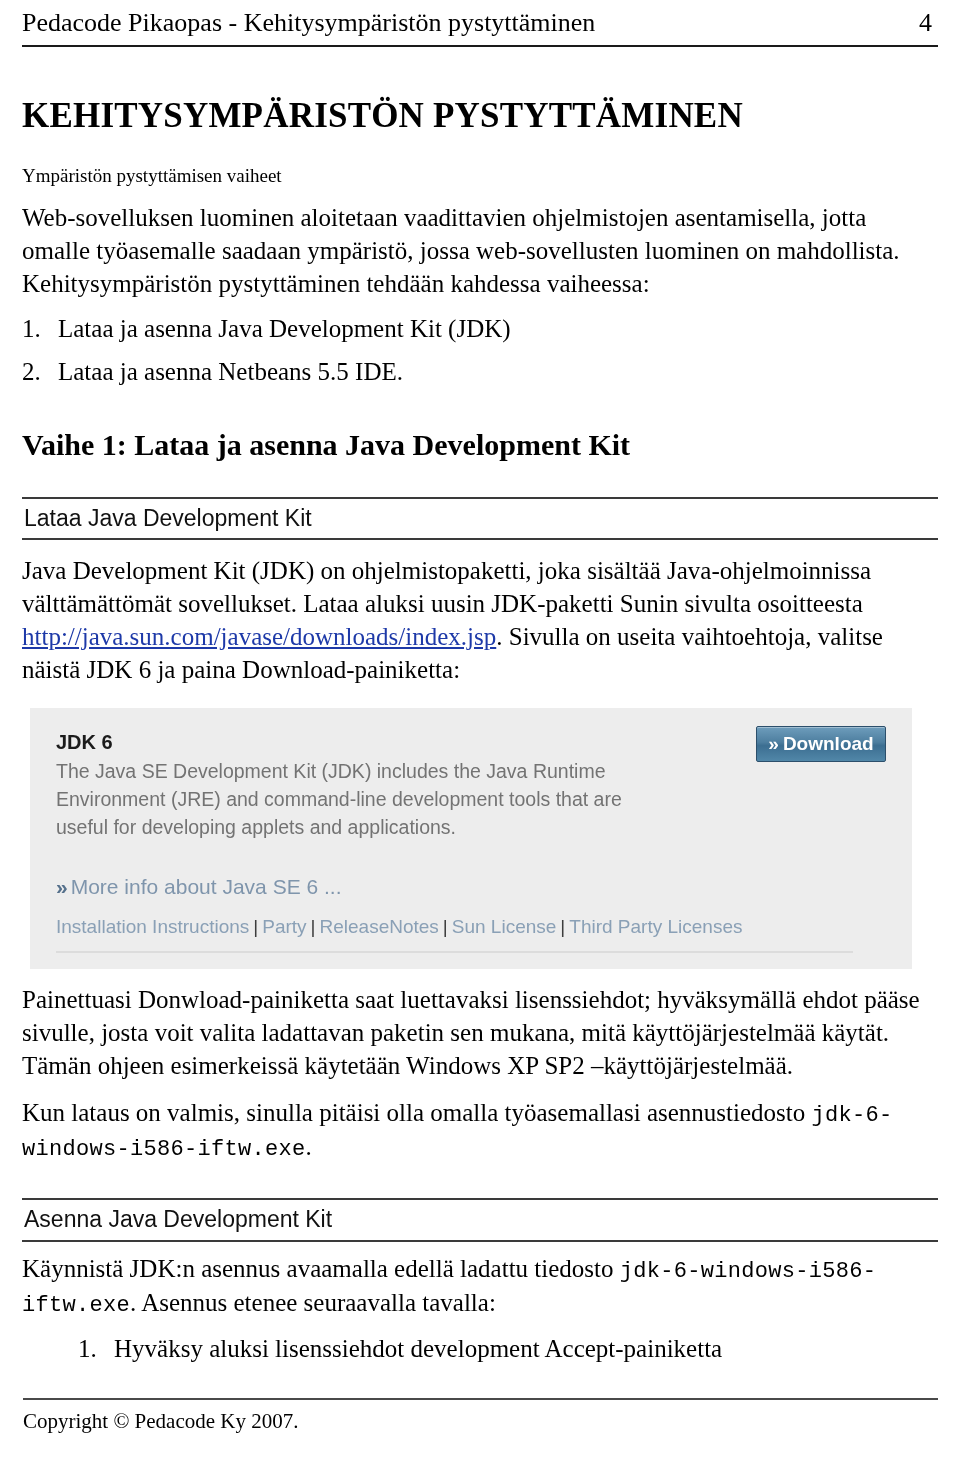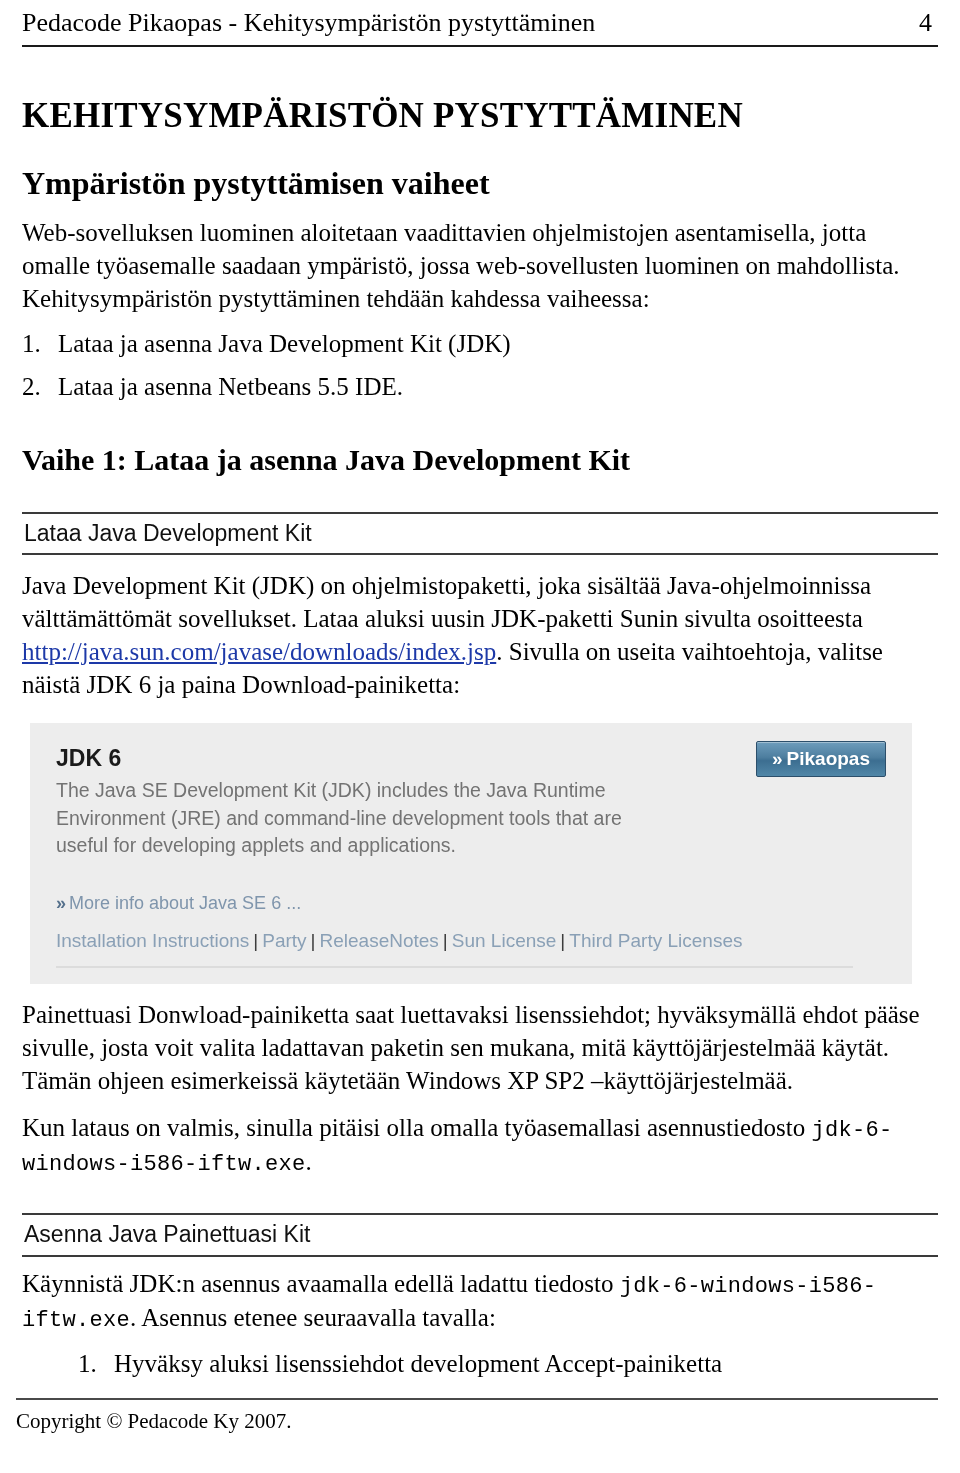--- a/index.html
+++ b/index.html
@@ -51,8 +51,8 @@
     line-height: 1.1;
   }
   h2.section-title {
-    font-size: 32px;
-    font-weight: bold;
+    font-size: 19px;
+    font-weight: normal;
     margin: 30px 0 0 0;
     line-height: 1.15;
   }

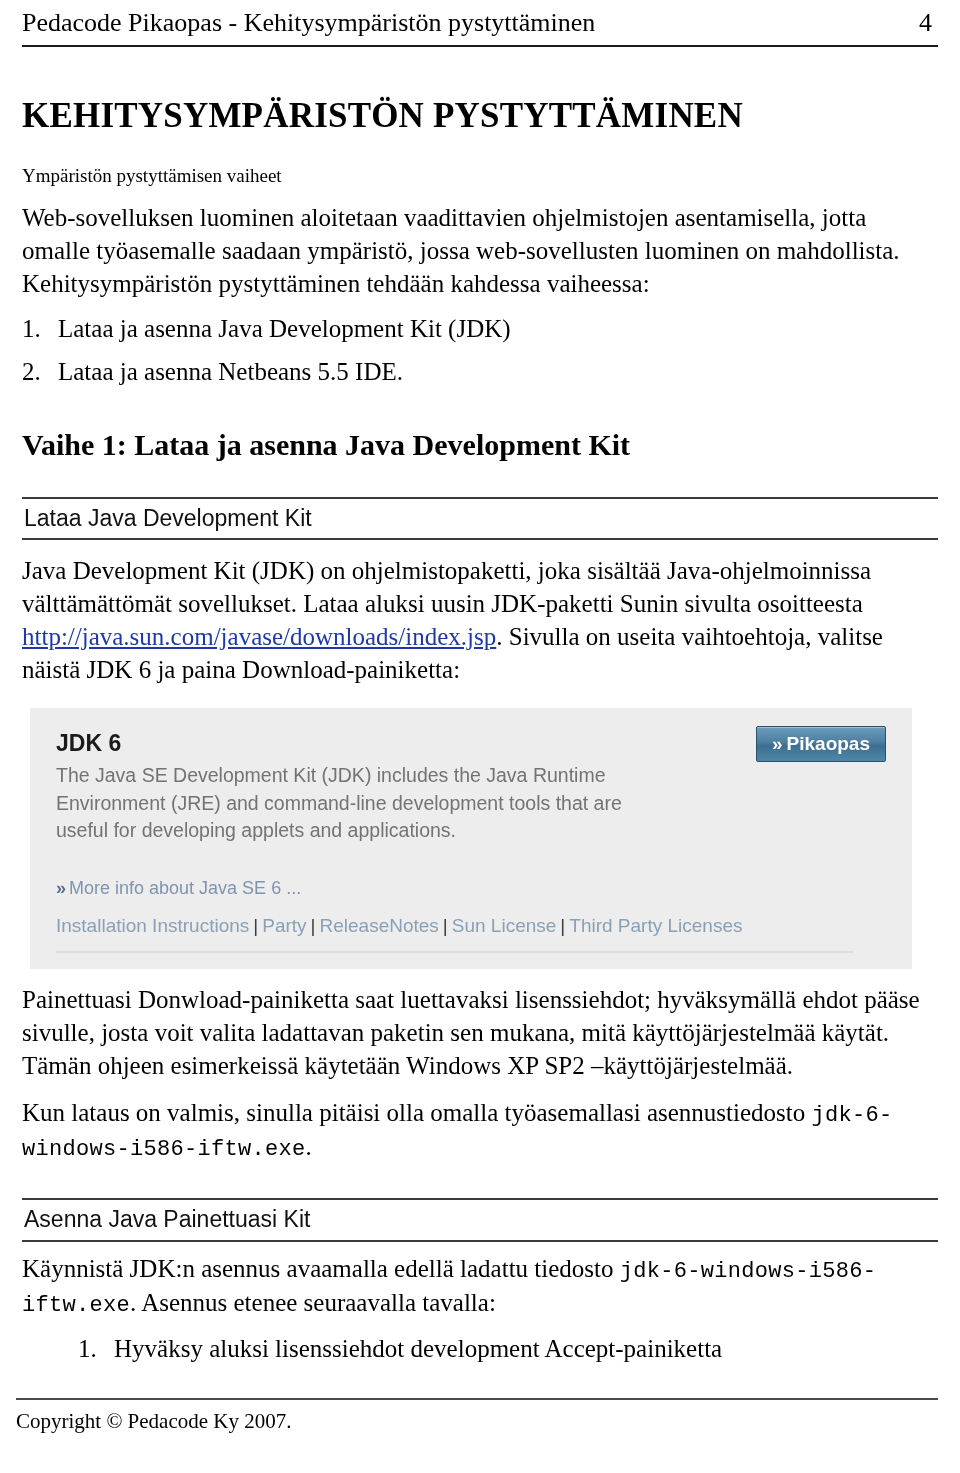--- a/index.html
+++ b/index.html
@@ -125,7 +125,7 @@
     font-family: "Liberation Sans", "DejaVu Sans", sans-serif;
   }
   .jdk-shot .jdk-title {
-    font-size: 23px;
+    font-size: 20px;
     font-weight: bold;
     color: #1b1b1b;
     line-height: 1.2;

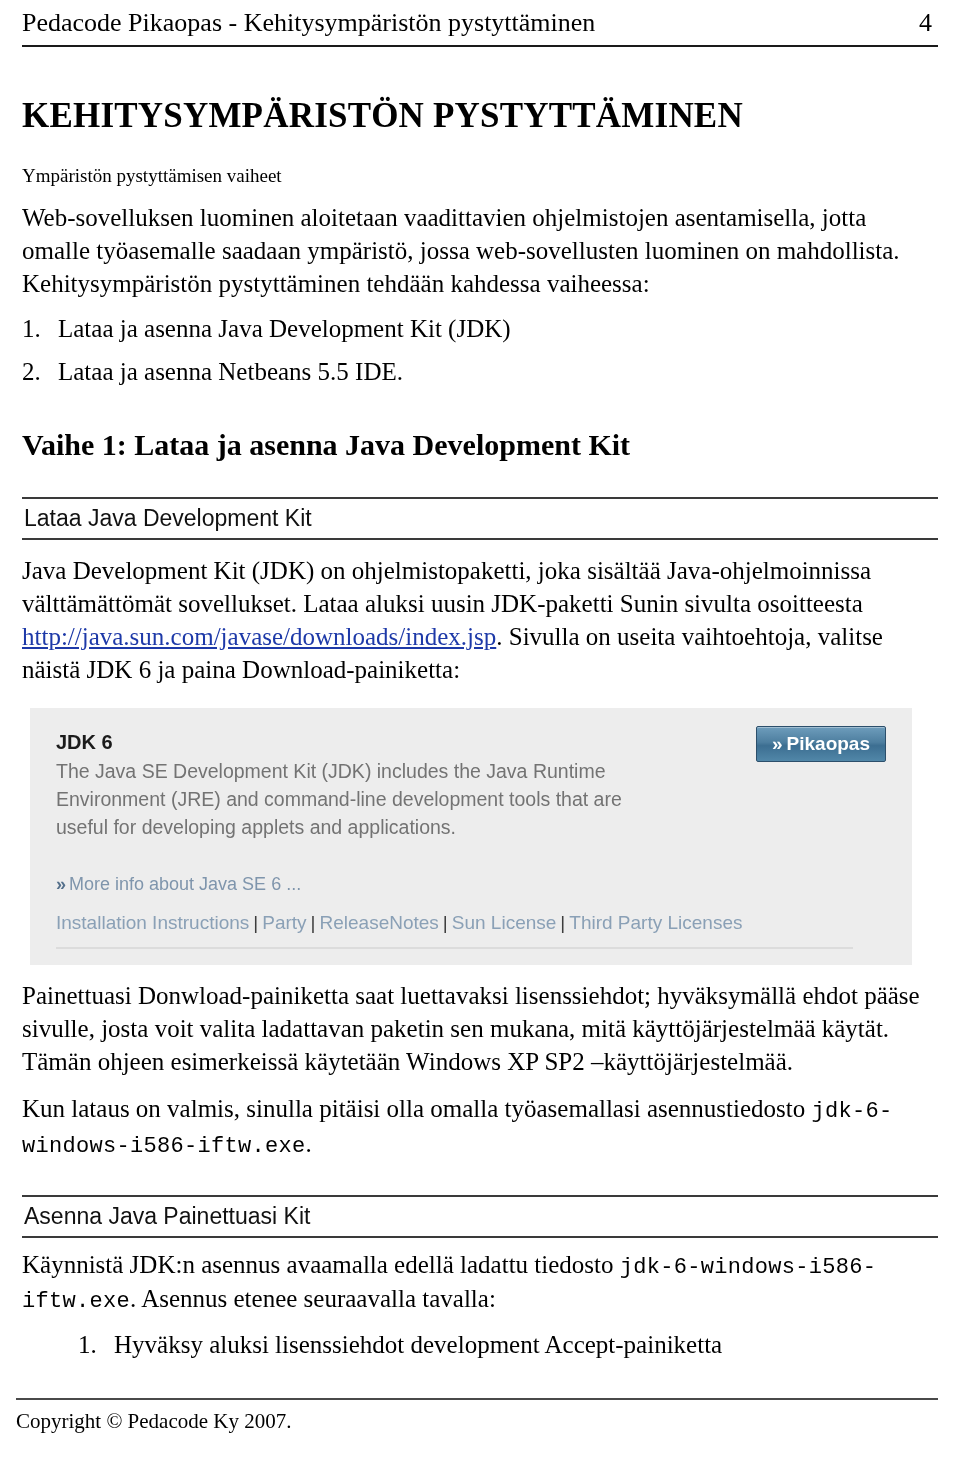--- a/index.html
+++ b/index.html
@@ -241,7 +241,7 @@
   <div class="jdk-shot">
     <div class="download-btn">
       <span class="chev">»</span>
-      <span>Pikaopas</span>
+      <span>Download</span>
     </div>
     <div class="jdk-title">JDK 6</div>
     <p class="jdk-desc">The Java SE Development Kit (JDK) includes the Java Runtime Environment (JRE) and command-line development tools that are useful for developing applets and applications.</p>

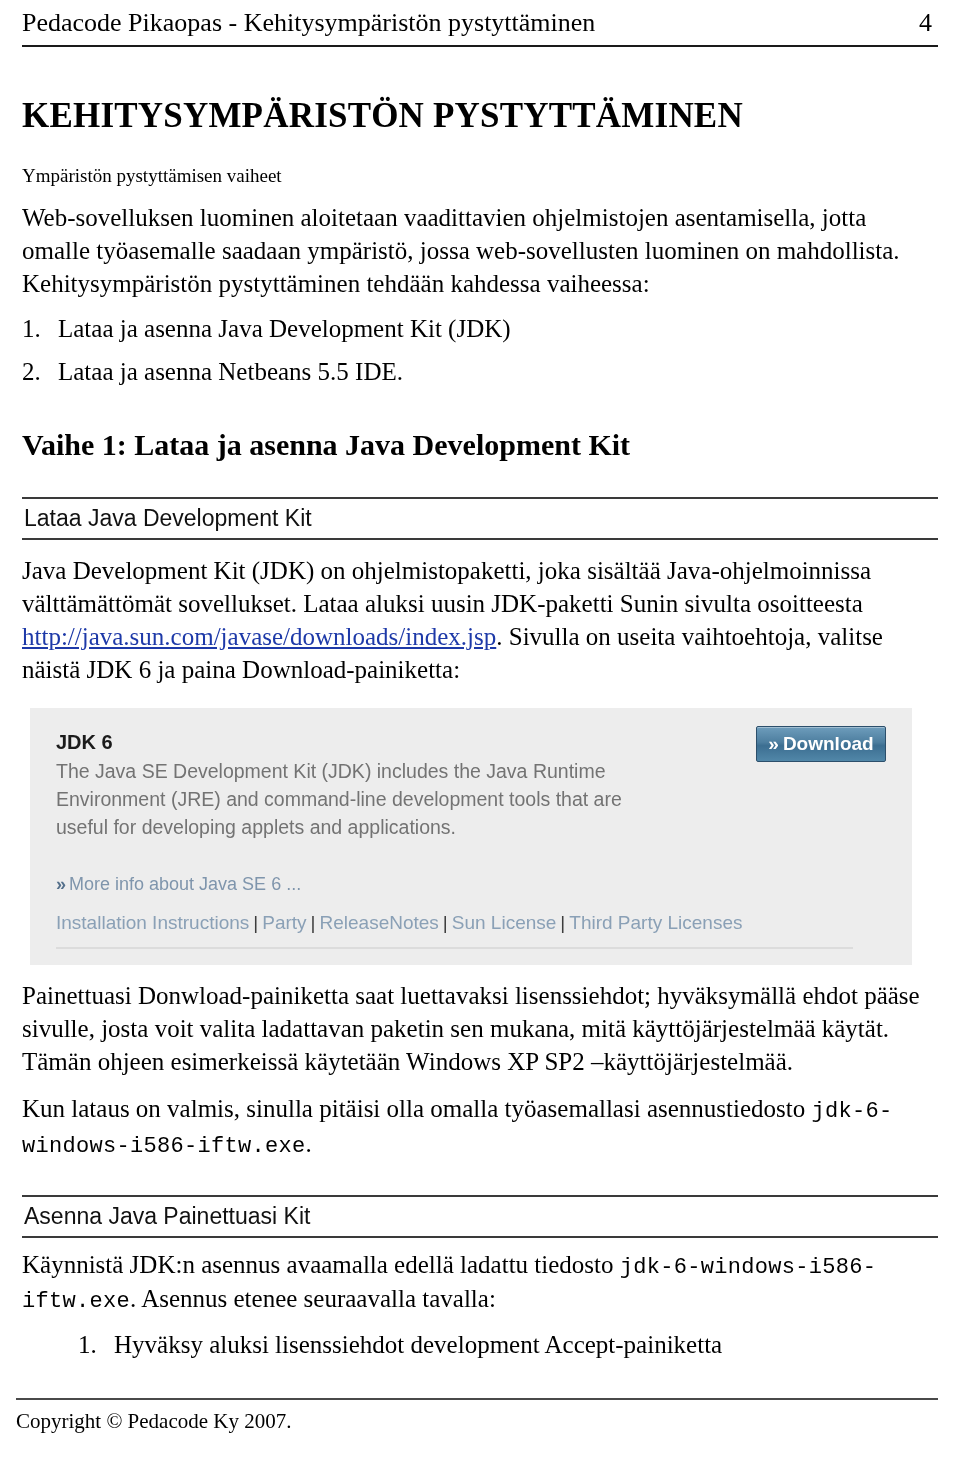--- a/index.html
+++ b/index.html
@@ -140,7 +140,7 @@
   }
   .jdk-shot .jdk-moreinfo {
     margin-top: 32px;
-    font-size: 18px;
+    font-size: 21px;
     color: #7f95ac;
     line-height: 1.3;
   }

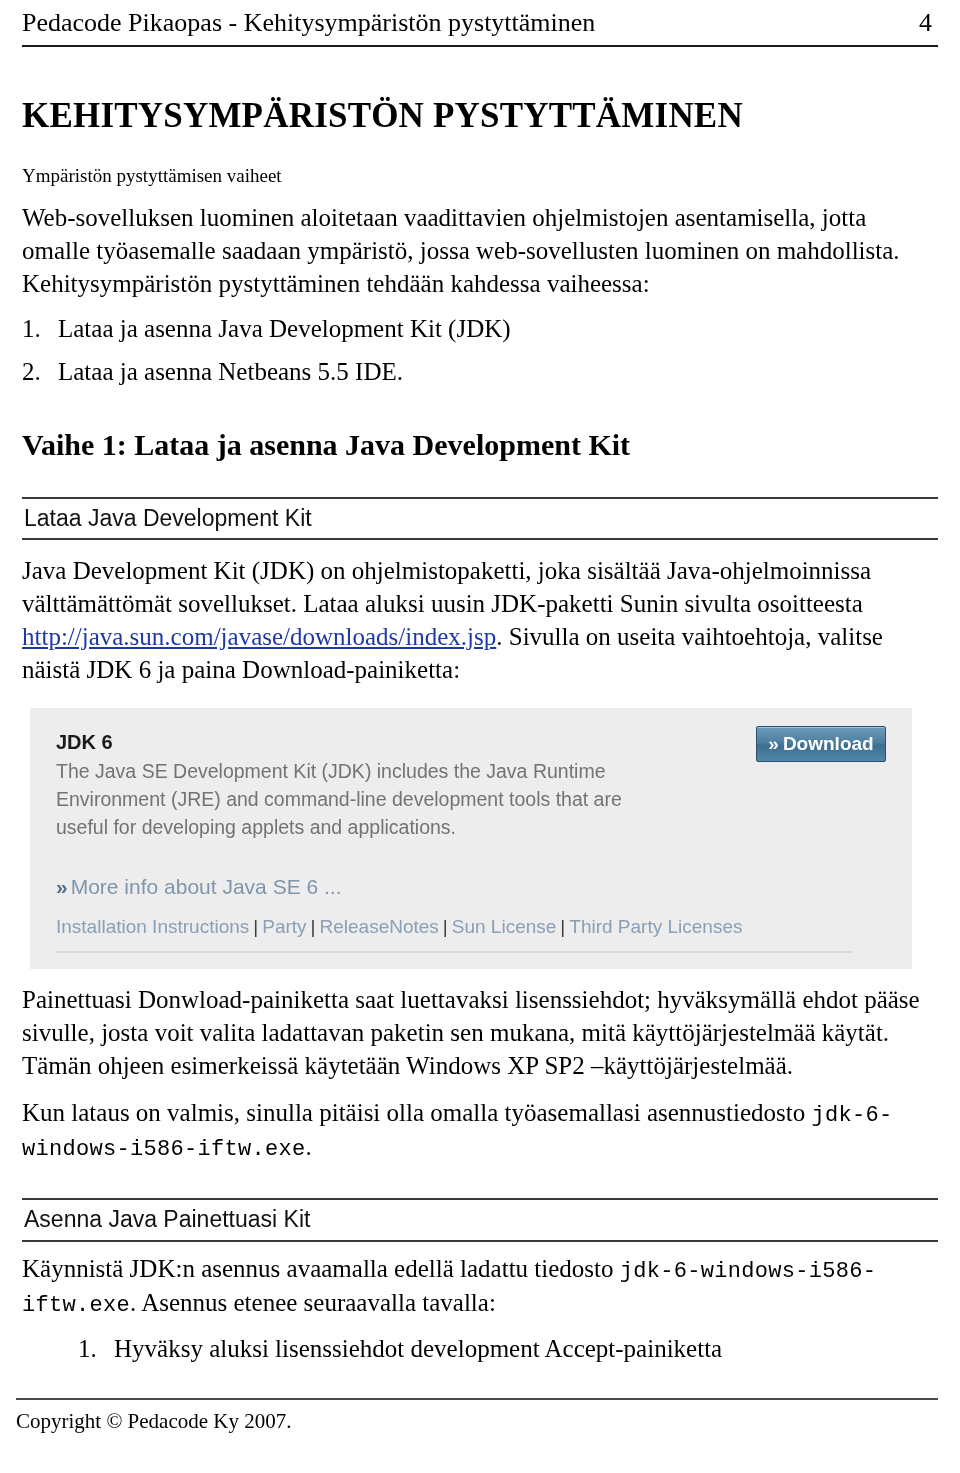--- a/index.html
+++ b/index.html
@@ -257,7 +257,7 @@
   <p class="body"><span>Kun lataus on valmis, sinulla pitäisi olla omalla työasemallasi asennustiedosto </span><span class="mono">jdk-6-windows-i586-iftw.exe</span><span>.</span></p>
 
   <div class="ruled-heading">
-    <div class="rh-text">Asenna Java Painettuasi Kit</div>
+    <div class="rh-text">Asenna Java Development Kit</div>
   </div>
 
   <p class="body tight"><span>Käynnistä JDK:n asennus avaamalla edellä ladattu tiedosto </span><span class="mono">jdk-6-windows-i586-iftw.exe</span><span>. Asennus etenee seuraavalla tavalla:</span></p>

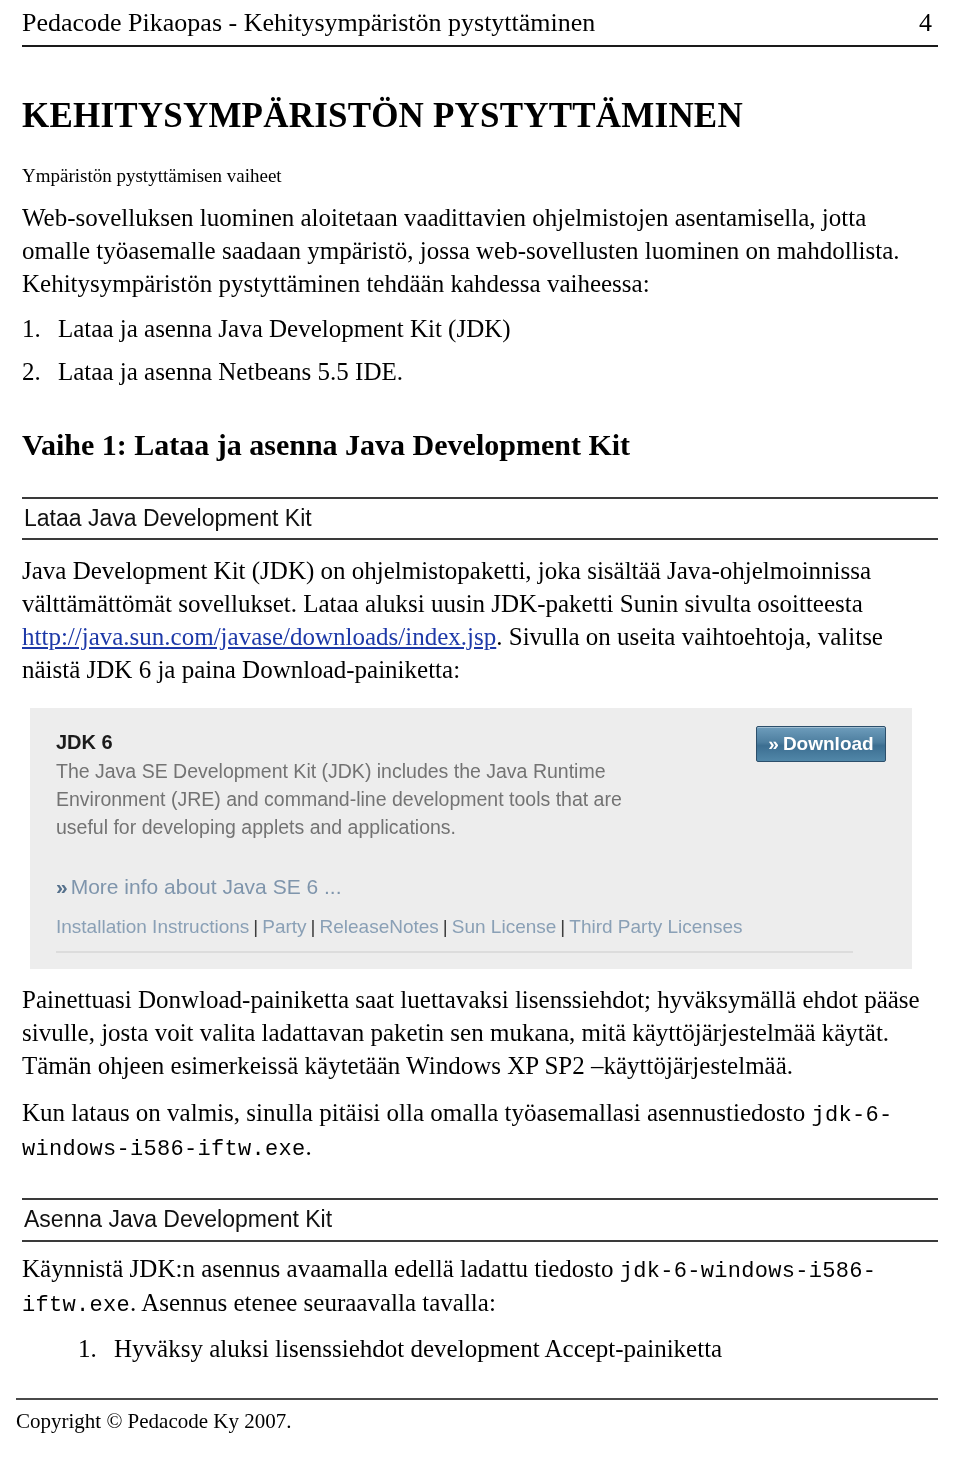--- a/index.html
+++ b/index.html
@@ -189,7 +189,7 @@
   
   .doc-footer {
     position: absolute;
-    left: 16px;
+    left: 23px;
     right: 22px;
     bottom: 14px;
   }

